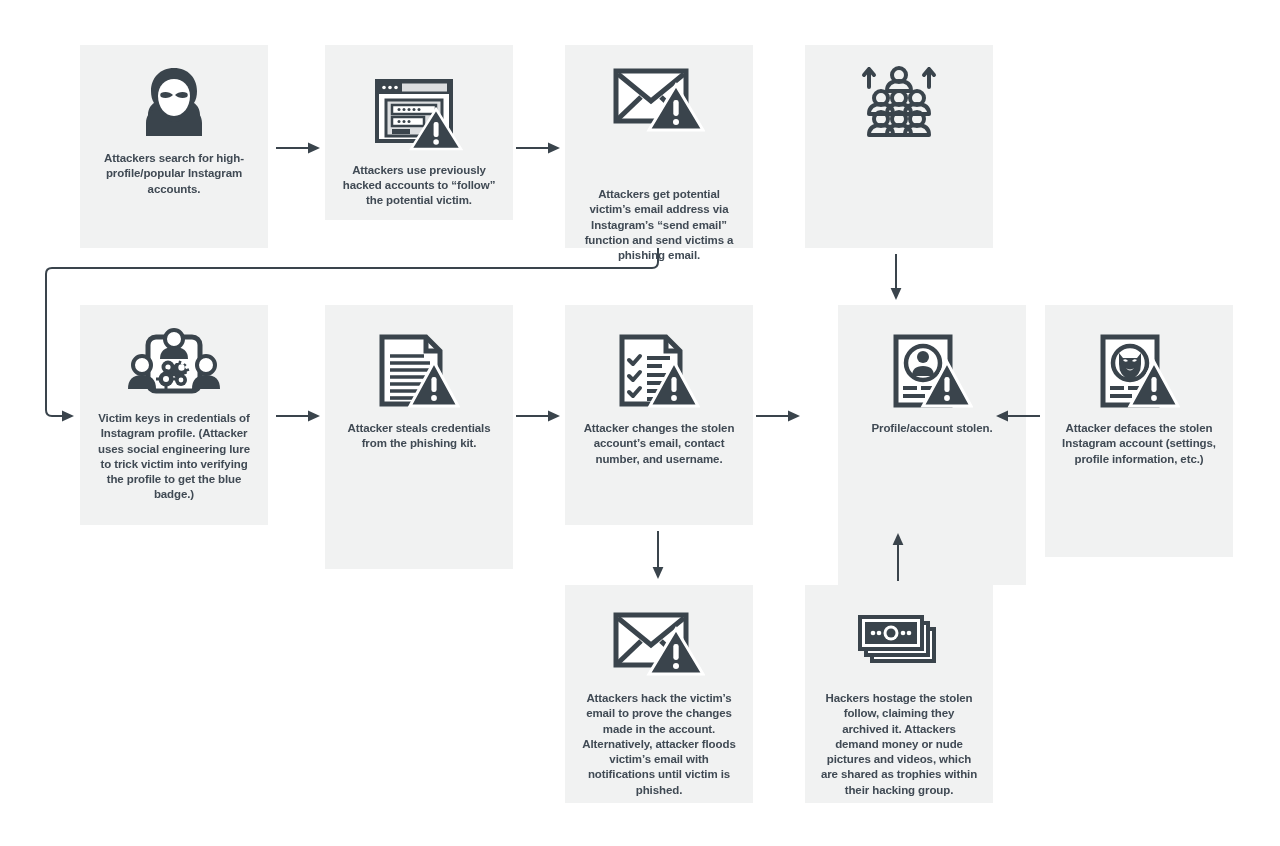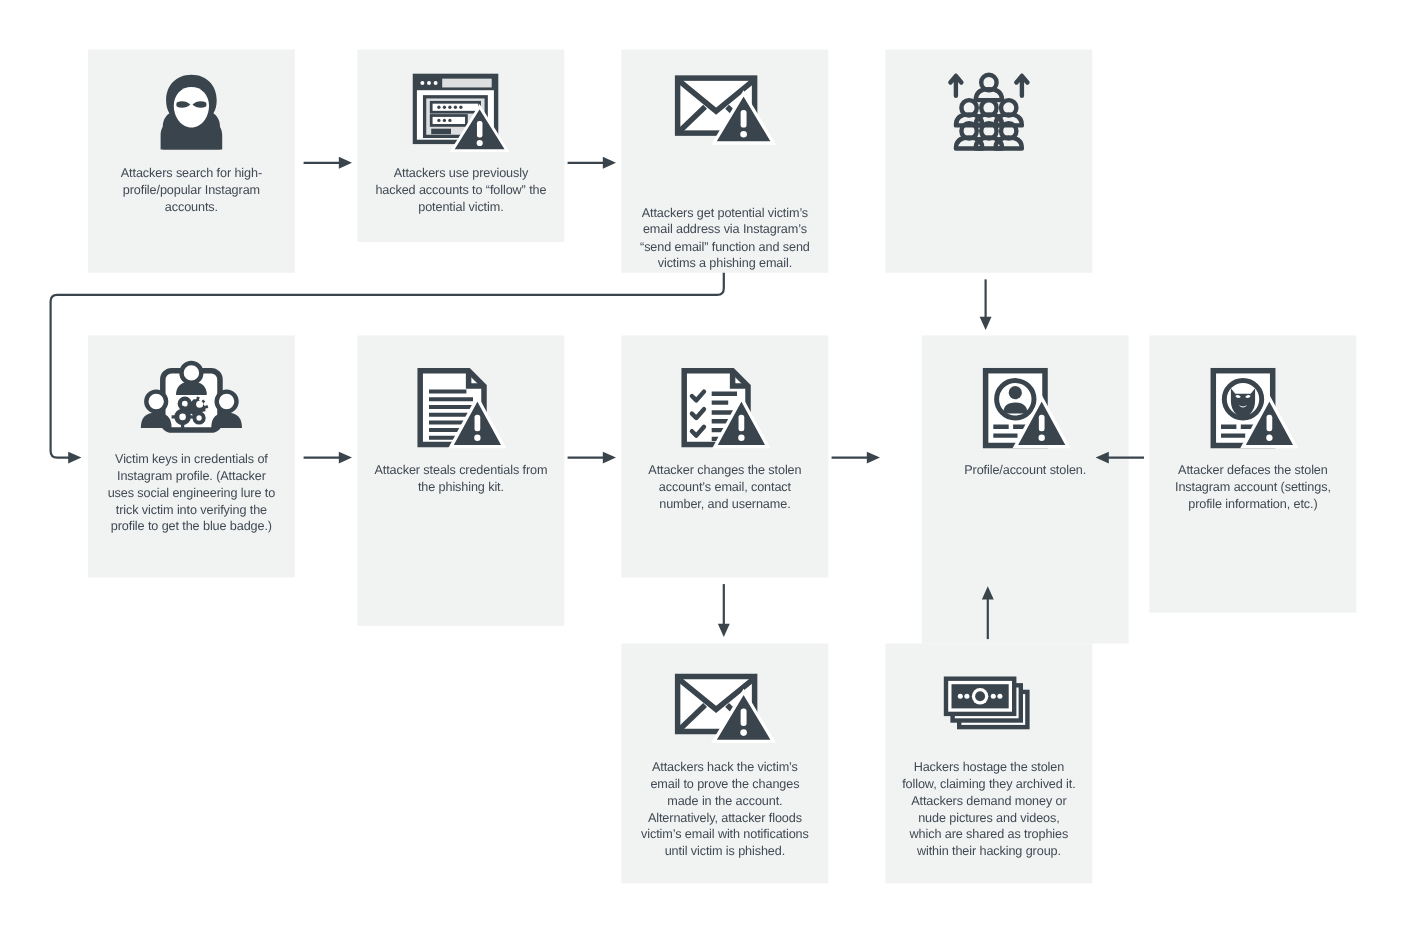--- a/index.html
+++ b/index.html
@@ -44,7 +44,7 @@
     font-size: 11.5px;
     line-height: 15.3px;
     color: #404a54;
-    font-weight: 400;
+    font-weight: 700;
     letter-spacing: -0.1px;
   }
 

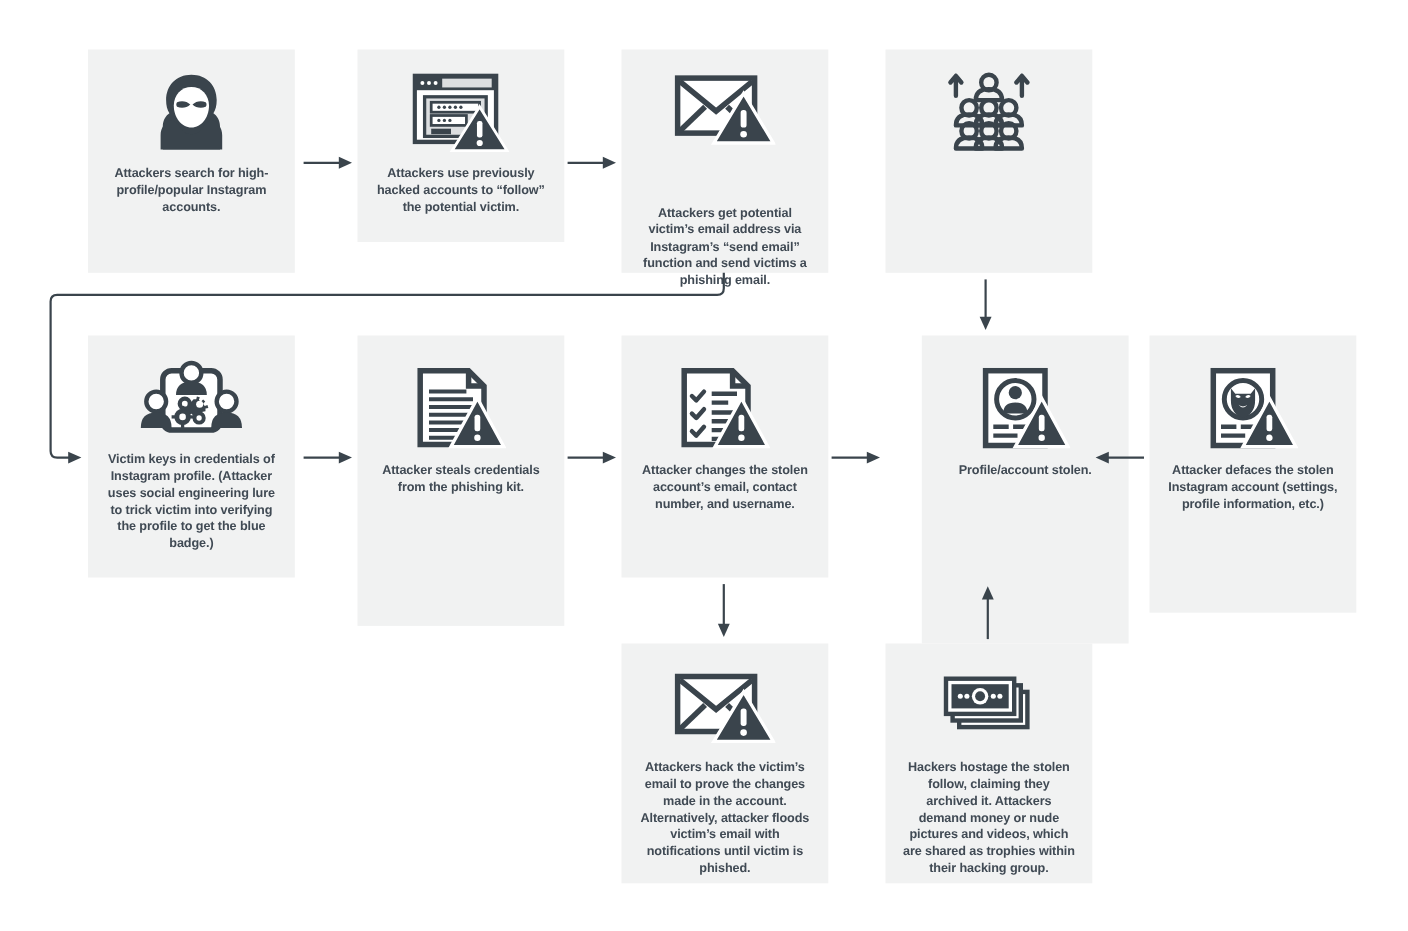--- a/index.html
+++ b/index.html
@@ -50,7 +50,7 @@
 
   
   #n1 { left: 80px;  top: 45px;  width: 188px; height: 203px; }
-  #n2 { left: 325px; top: 45px;  width: 188px; height: 175px; }
+  #n2 { left: 325px; top: 45px;  width: 188px; height: 175px; justify-content: center; }
   #n3 { left: 565px; top: 45px;  width: 188px; height: 203px; gap: 44px; }
   #n4 { left: 805px; top: 45px;  width: 188px; height: 203px; }
 

